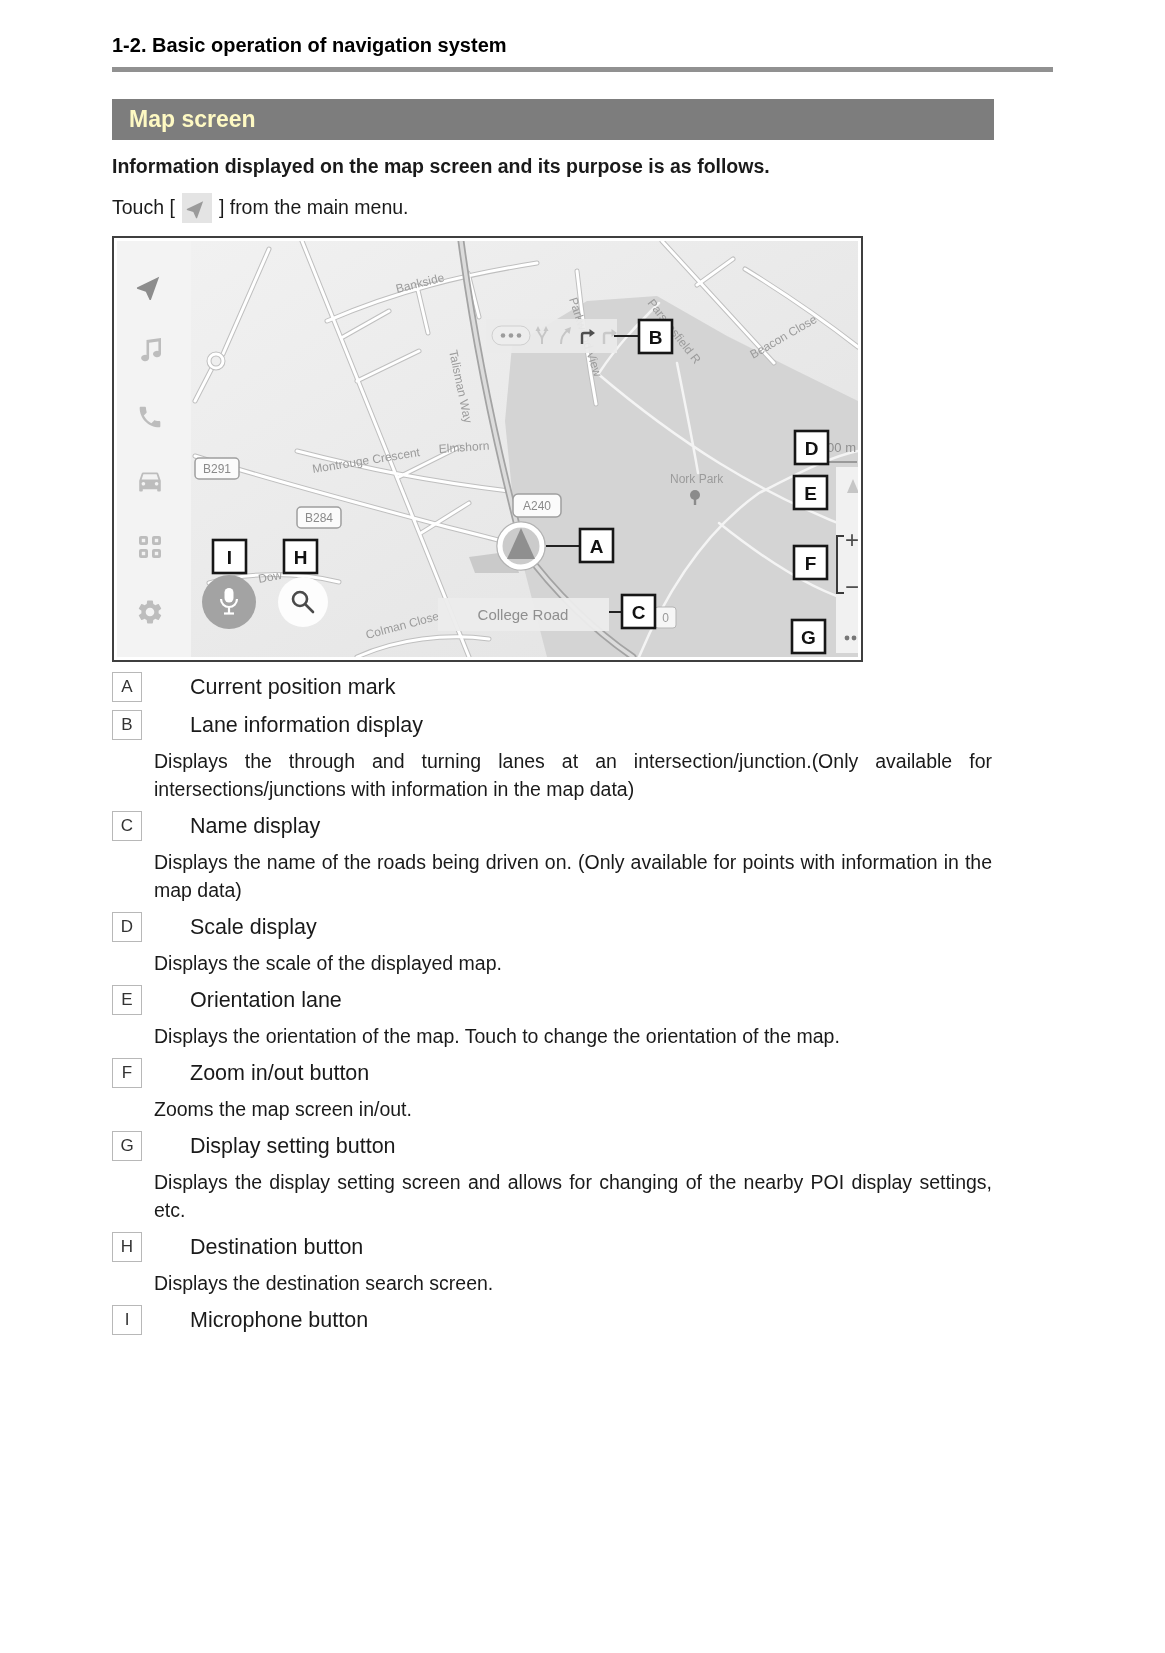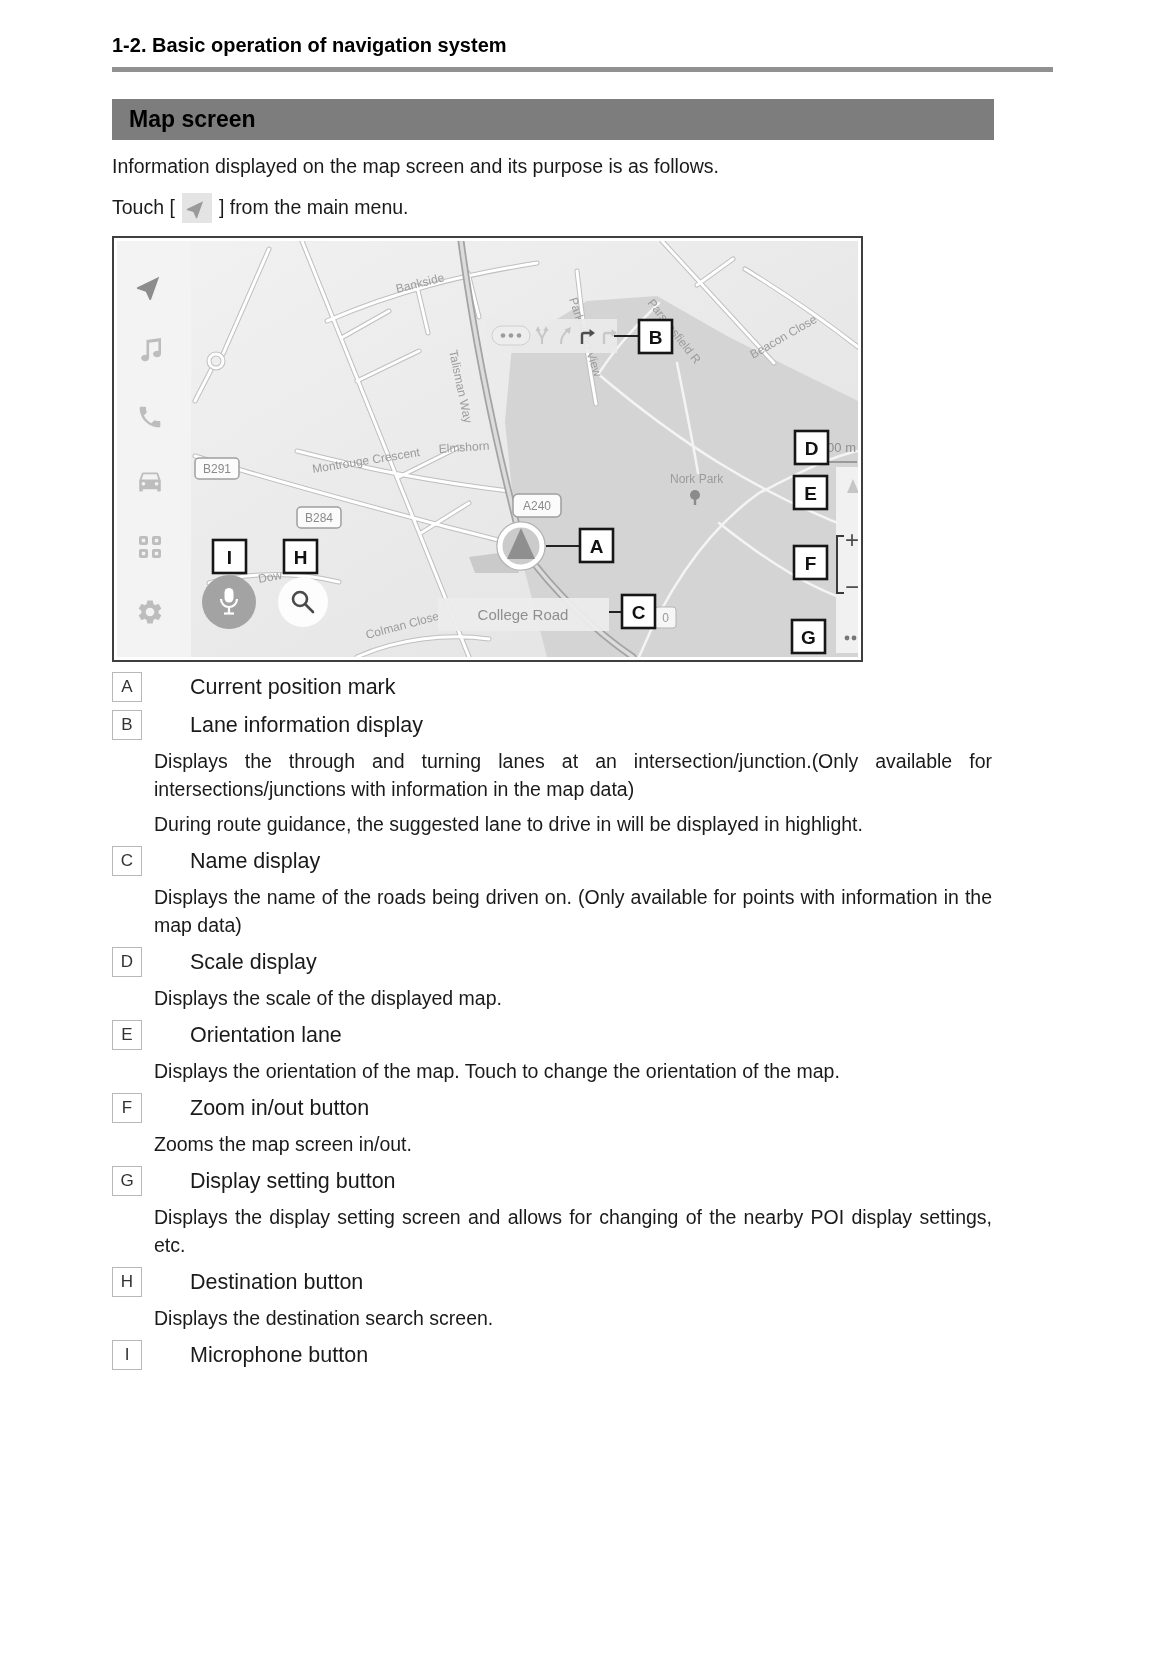--- a/index.html
+++ b/index.html
@@ -11,7 +11,7 @@
   .header-rule { position:absolute; left:112px; top:67px; width:941px; height:5px; background:#919191; }
   .section-banner {
     position:absolute; left:112px; top:99px; width:882px; height:41px;
-    background:#7d7d7d; color:#000000; font-size:23px; font-weight:bold;
+    background:#7d7d7d; color:#fef9c3; font-size:23px; font-weight:bold;
     line-height:41px; padding-left:17px; box-sizing:border-box;
   }
   .intro { position:absolute; left:112px; top:152px; margin:0; font-size:19.5px; line-height:28px; }

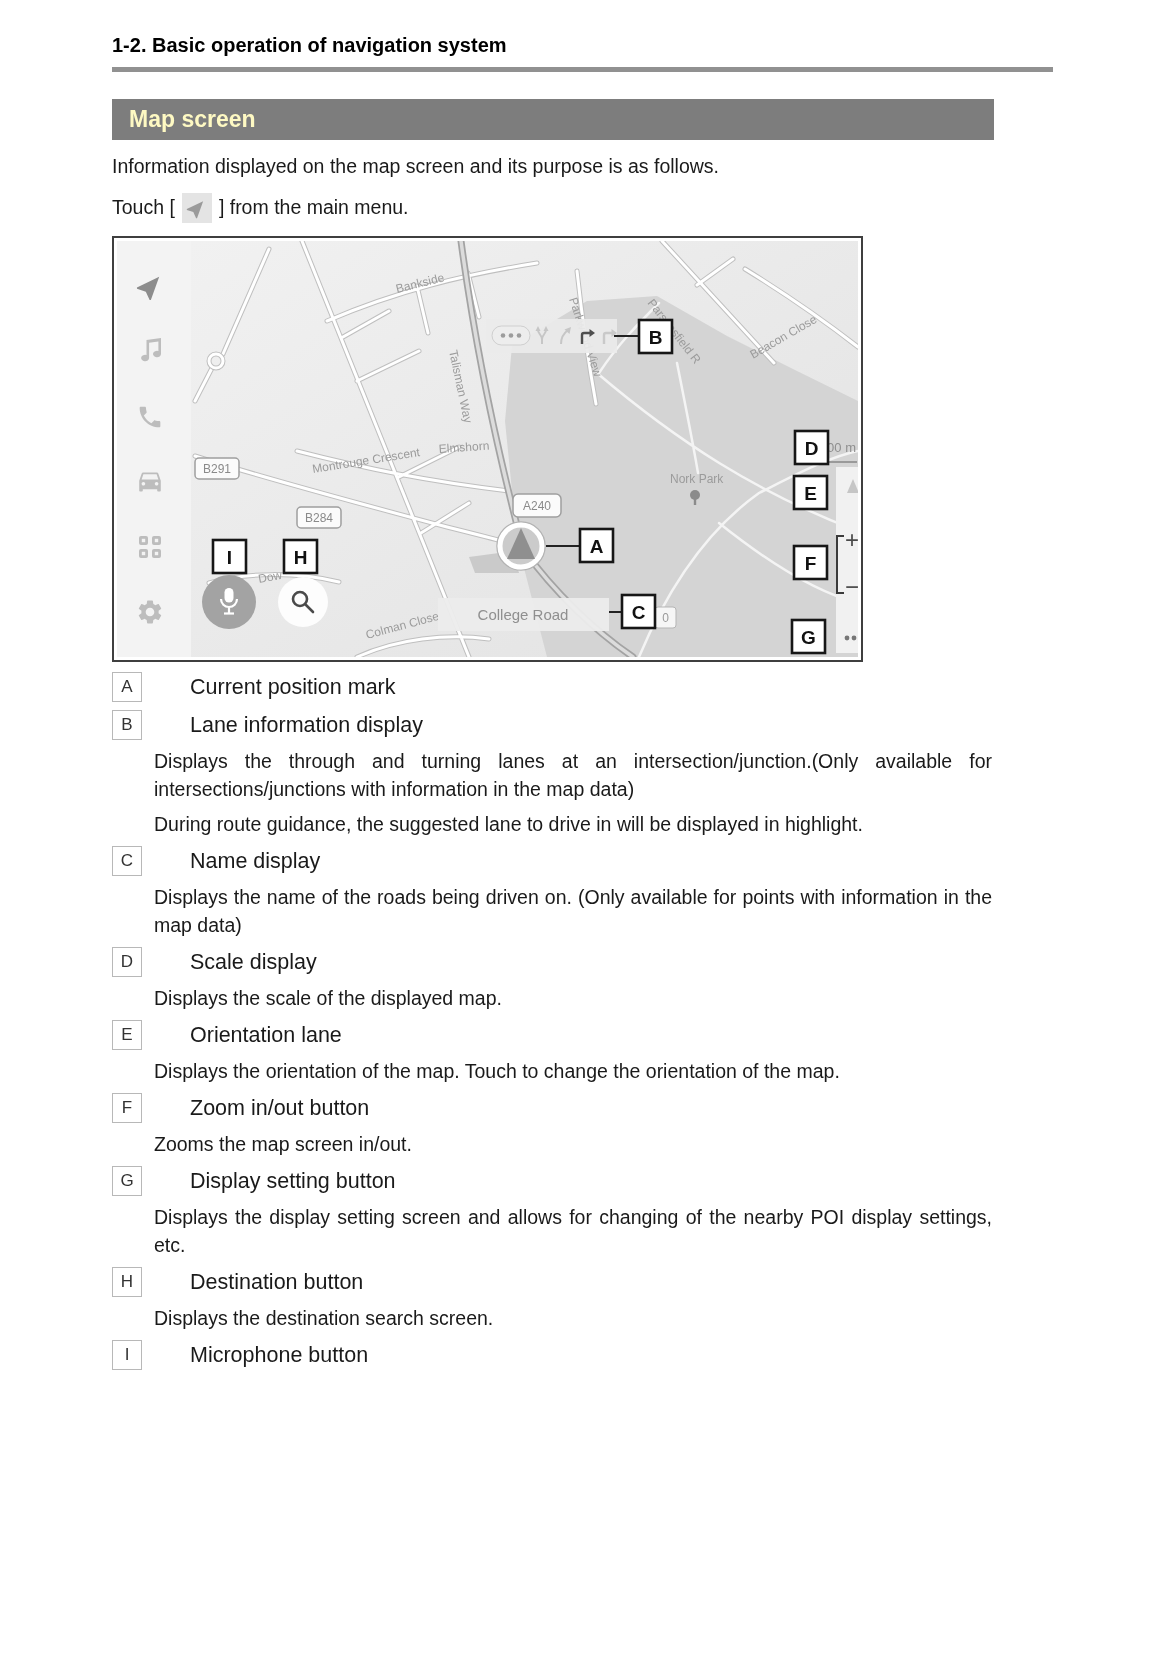--- a/index.html
+++ b/index.html
@@ -14,7 +14,7 @@
     background:#7d7d7d; color:#fef9c3; font-size:23px; font-weight:bold;
     line-height:41px; padding-left:17px; box-sizing:border-box;
   }
-  .intro { position:absolute; left:112px; top:152px; margin:0; font-size:19.5px; line-height:28px; }
+  .intro { position:absolute; left:112px; top:152px; margin:0; font-size:19.5px; line-height:28px;font-weight:bold; }
   .touch-line { position:absolute; left:112px; top:191px; margin:0; font-size:19.5px; line-height:32px; display:flex; align-items:flex-end; }
   .touch-icon {
     display:inline-flex; align-items:center; justify-content:center;

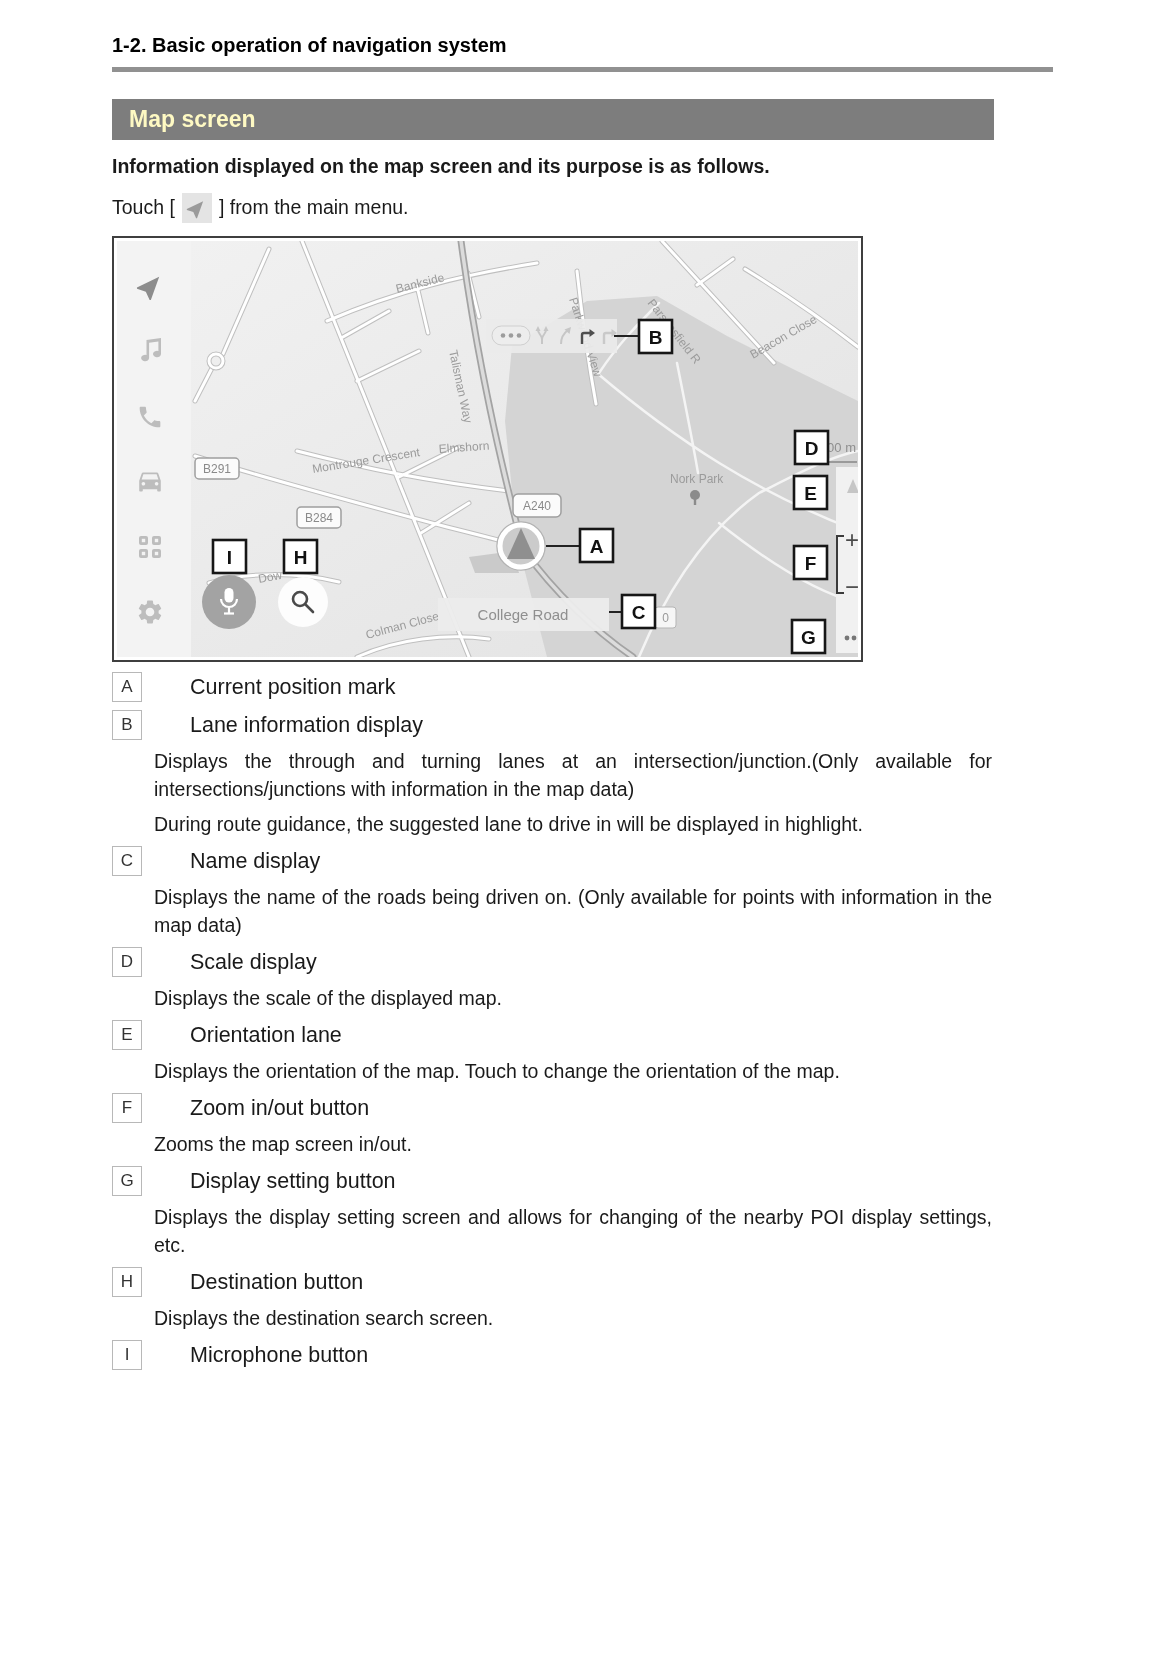--- a/index.html
+++ b/index.html
@@ -289,7 +289,6 @@
           <span class="item-title">Lane information display</span>
         </div>
       <p class="item-para">Displays the through and turning lanes at an intersection/junction.(Only available for intersections/junctions with information in the map data)</p>
-      <p class="item-para">During route guidance, the suggested lane to drive in will be displayed in highlight.</p>
     </div>
 
     <div>

